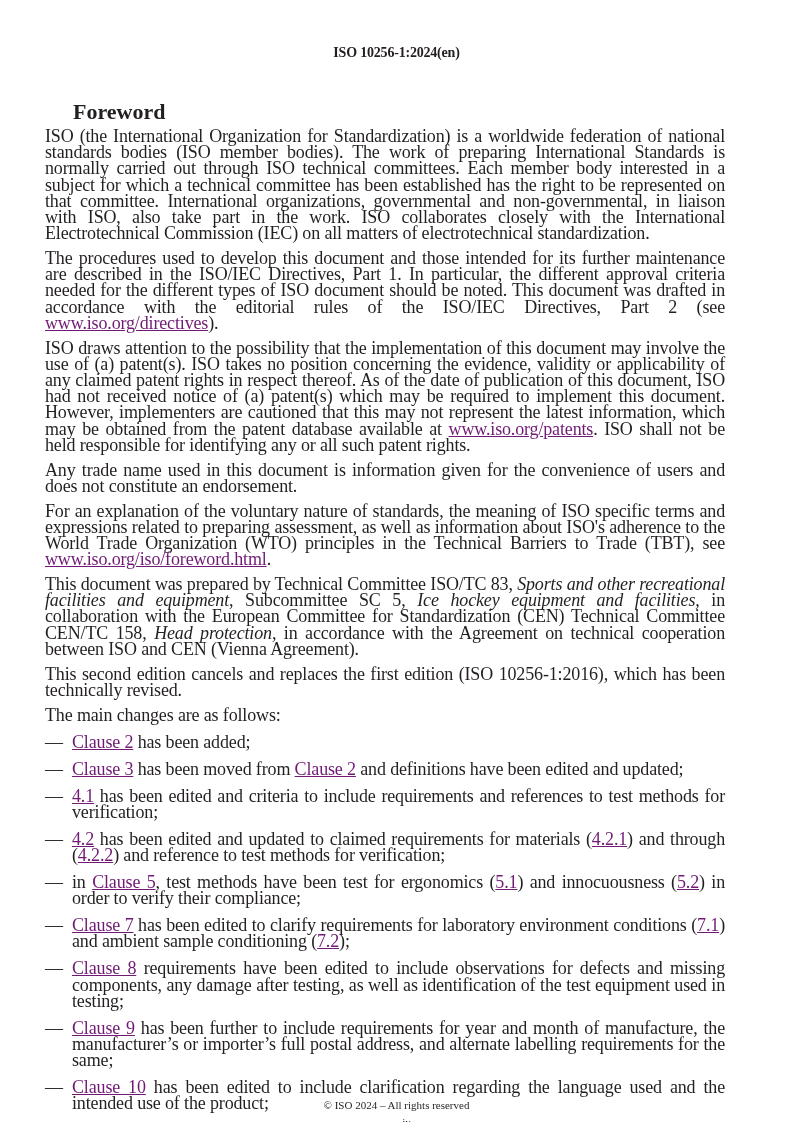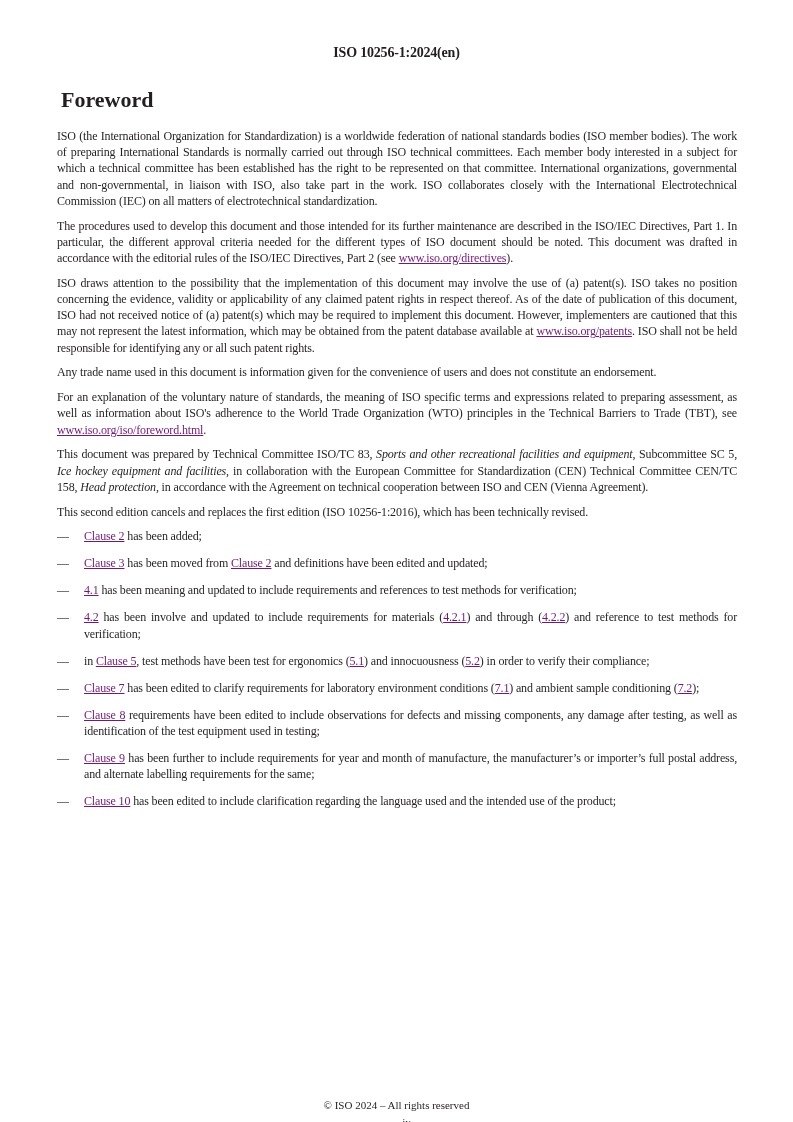--- a/index.html
+++ b/index.html
@@ -7,7 +7,7 @@
          font-family: "Liberation Serif", "DejaVu Serif", serif; color: #231f20; }
   .header { position: absolute; top: 45px; left: 0; width: 793px; text-align: center;
             font-weight: bold; font-size: 14px; letter-spacing: -0.2px; }
-  .title { position: absolute; top: 83px; left: 57px; margin: 4px; font-size: 22px; font-weight: bold; }
+  .title { position: absolute; top: 83px; left: 57px; margin: 16px; font-size: 22px; font-weight: bold; }
   .content { position: absolute; top: 128px; left: 57px; width: 680px; font-size: 12px;
              line-height: 16.2px; text-align: justify; letter-spacing: -0.15px; }
   .content p { margin: 0 0 8.6px 0; }

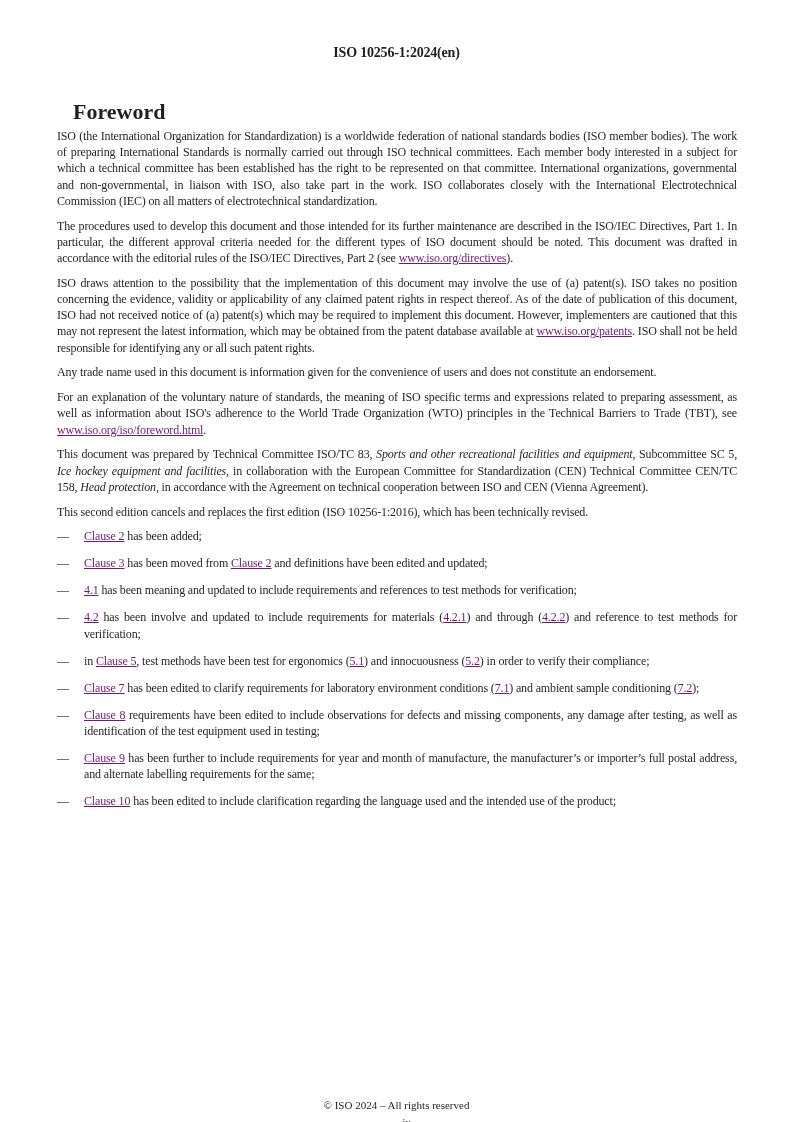--- a/index.html
+++ b/index.html
@@ -8,7 +8,7 @@
   .header { position: absolute; top: 45px; left: 0; width: 793px; text-align: center;
             font-weight: bold; font-size: 14px; letter-spacing: -0.2px; }
   .title { position: absolute; top: 83px; left: 57px; margin: 16px; font-size: 22px; font-weight: bold; }
-  .content { position: absolute; top: 128px; left: 57px; width: 680px; font-size: 12px;
+  .content { position: absolute; top: 128px; left: 45px; width: 680px; font-size: 18px;
              line-height: 16.2px; text-align: justify; letter-spacing: -0.15px; }
   .content p { margin: 0 0 8.6px 0; }
   a { color: #701a75; text-decoration: underline; }

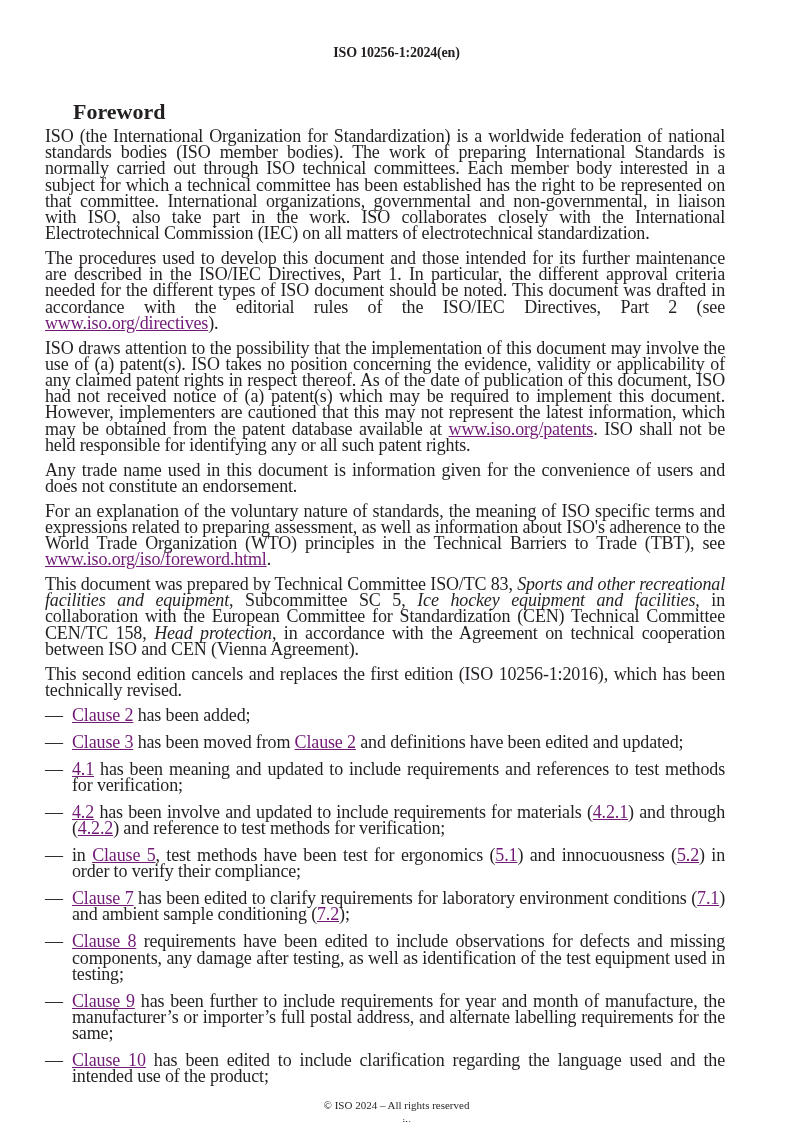--- a/index.html
+++ b/index.html
@@ -33,6 +33,7 @@
   <p><span>For an explanation of the voluntary nature of standards, the meaning of ISO specific terms and expressions related to preparing assessment, as well as information about ISO's adherence to the World Trade Organization (WTO) principles in the Technical Barriers to Trade (TBT), see </span><a>www.iso.org/iso/foreword.html</a><span>.</span></p>
   <p><span>This document was prepared by Technical Committee ISO/TC 83, </span><i>Sports and other recreational facilities and equipment</i><span>, Subcommittee SC 5, </span><i>Ice hockey equipment and facilities,</i><span> in collaboration with the European Committee for Standardization (CEN) Technical Committee CEN/TC 158, </span><i>Head protection,</i><span> in accordance with the Agreement on technical cooperation between ISO and CEN (Vienna Agreement).</span></p>
   <p>This second edition cancels and replaces the first edition (ISO 10256-1:2016), which has been technically revised.</p>
+  <p style="margin-bottom:10.8px">The main changes are as follows:</p>
 
   <ul class="list">
     <li><span class="dash">—</span><a>Clause 2</a><span> has been added;</span></li>

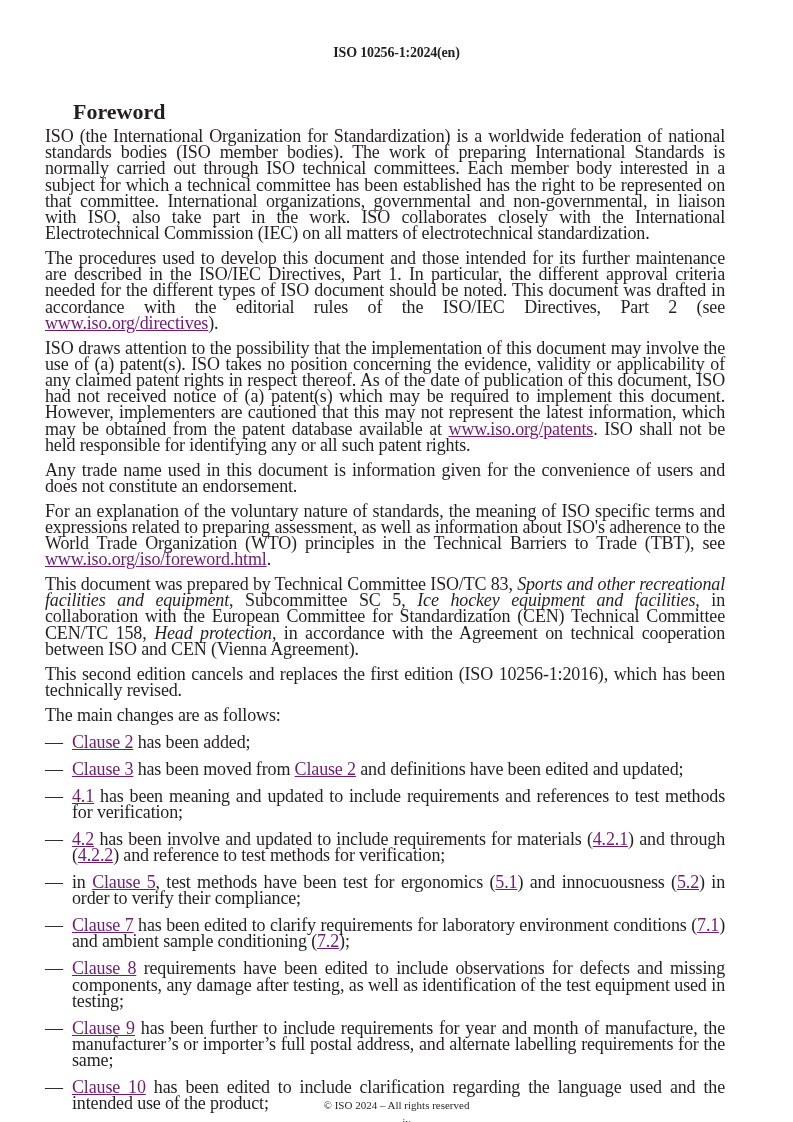--- a/index.html
+++ b/index.html
@@ -38,7 +38,7 @@
   <ul class="list">
     <li><span class="dash">—</span><a>Clause 2</a><span> has been added;</span></li>
     <li><span class="dash">—</span><a>Clause 3</a><span> has been moved from </span><a>Clause 2</a><span> and definitions have been edited and updated;</span></li>
-    <li><span class="dash">—</span><a>4.1</a><span> has been meaning and updated to include requirements and references to test methods for verification;</span></li>
+    <li><span class="dash">—</span><a>4.1</a><span> has been edited and criteria to include requirements and references to test methods for verification;</span></li>
     <li><span class="dash">—</span><a>4.2</a><span> has been involve and updated to include requirements for materials (</span><a>4.2.1</a><span>) and through (</span><a>4.2.2</a><span>) and reference to test methods for verification;</span></li>
     <li><span class="dash">—</span><span>in </span><a>Clause 5</a><span>, test methods have been test for ergonomics (</span><a>5.1</a><span>) and innocuousness (</span><a>5.2</a><span>) in order to verify their compliance;</span></li>
     <li><span class="dash">—</span><a>Clause 7</a><span> has been edited to clarify requirements for laboratory environment conditions (</span><a>7.1</a><span>) and ambient sample conditioning (</span><a>7.2</a><span>);</span></li>

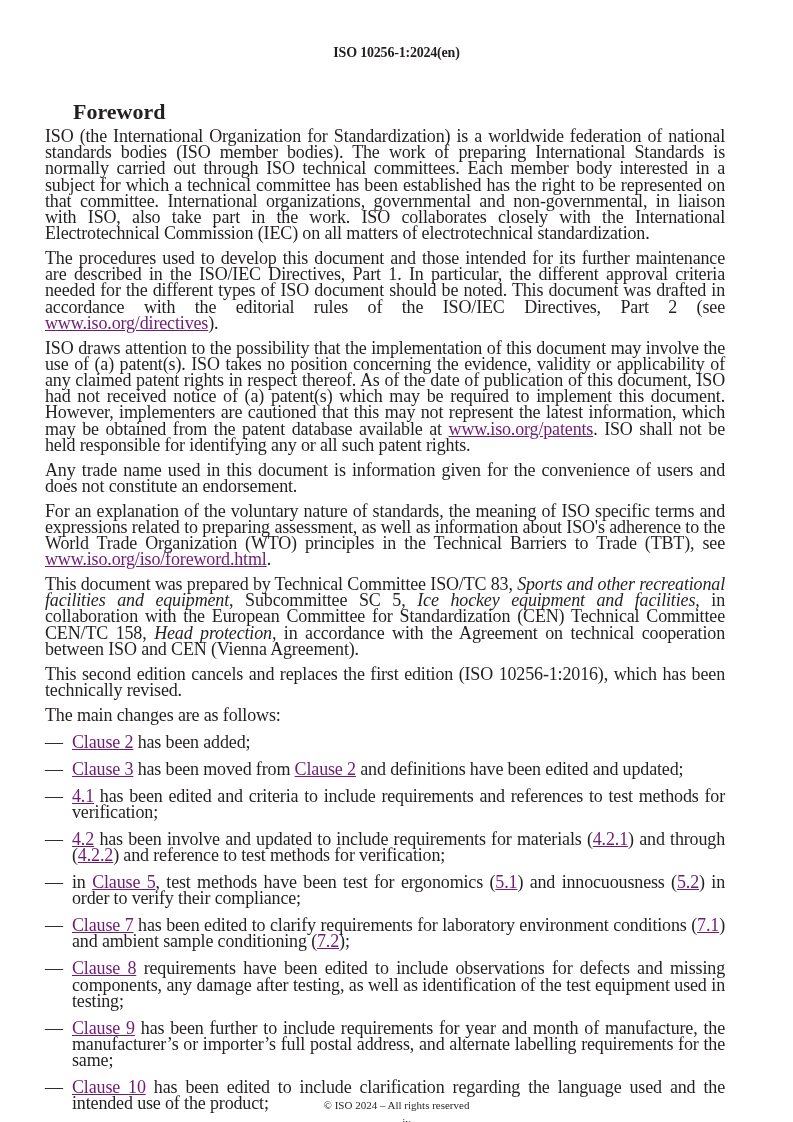--- a/index.html
+++ b/index.html
@@ -39,7 +39,7 @@
     <li><span class="dash">—</span><a>Clause 2</a><span> has been added;</span></li>
     <li><span class="dash">—</span><a>Clause 3</a><span> has been moved from </span><a>Clause 2</a><span> and definitions have been edited and updated;</span></li>
     <li><span class="dash">—</span><a>4.1</a><span> has been edited and criteria to include requirements and references to test methods for verification;</span></li>
-    <li><span class="dash">—</span><a>4.2</a><span> has been involve and updated to include requirements for materials (</span><a>4.2.1</a><span>) and through (</span><a>4.2.2</a><span>) and reference to test methods for verification;</span></li>
+    <li><span class="dash">—</span><a>4.2</a><span> has been edited and updated to claimed requirements for materials (</span><a>4.2.1</a><span>) and through (</span><a>4.2.2</a><span>) and reference to test methods for verification;</span></li>
     <li><span class="dash">—</span><span>in </span><a>Clause 5</a><span>, test methods have been test for ergonomics (</span><a>5.1</a><span>) and innocuousness (</span><a>5.2</a><span>) in order to verify their compliance;</span></li>
     <li><span class="dash">—</span><a>Clause 7</a><span> has been edited to clarify requirements for laboratory environment conditions (</span><a>7.1</a><span>) and ambient sample conditioning (</span><a>7.2</a><span>);</span></li>
     <li><span class="dash">—</span><a>Clause 8</a><span> requirements have been edited to include observations for defects and missing components, any damage after testing, as well as identification of the test equipment used in testing;</span></li>

